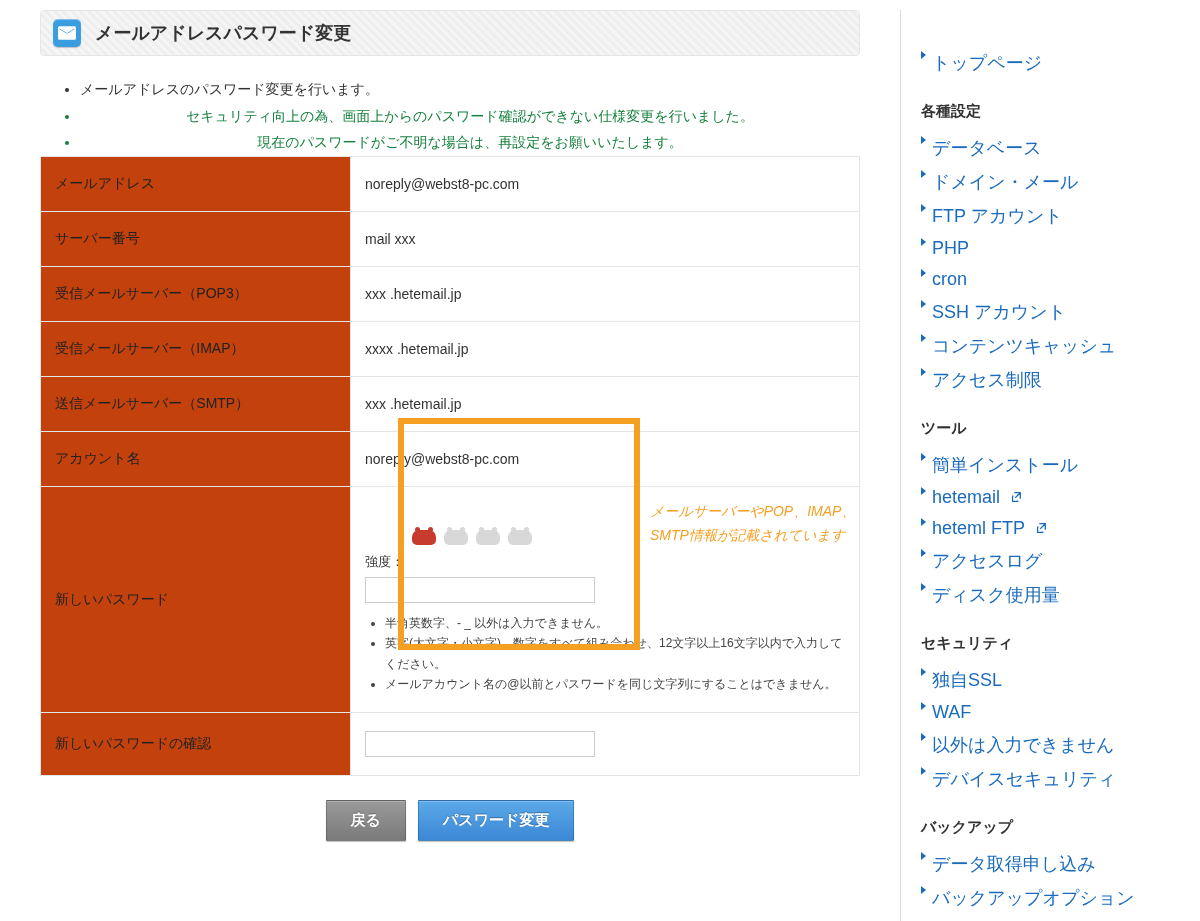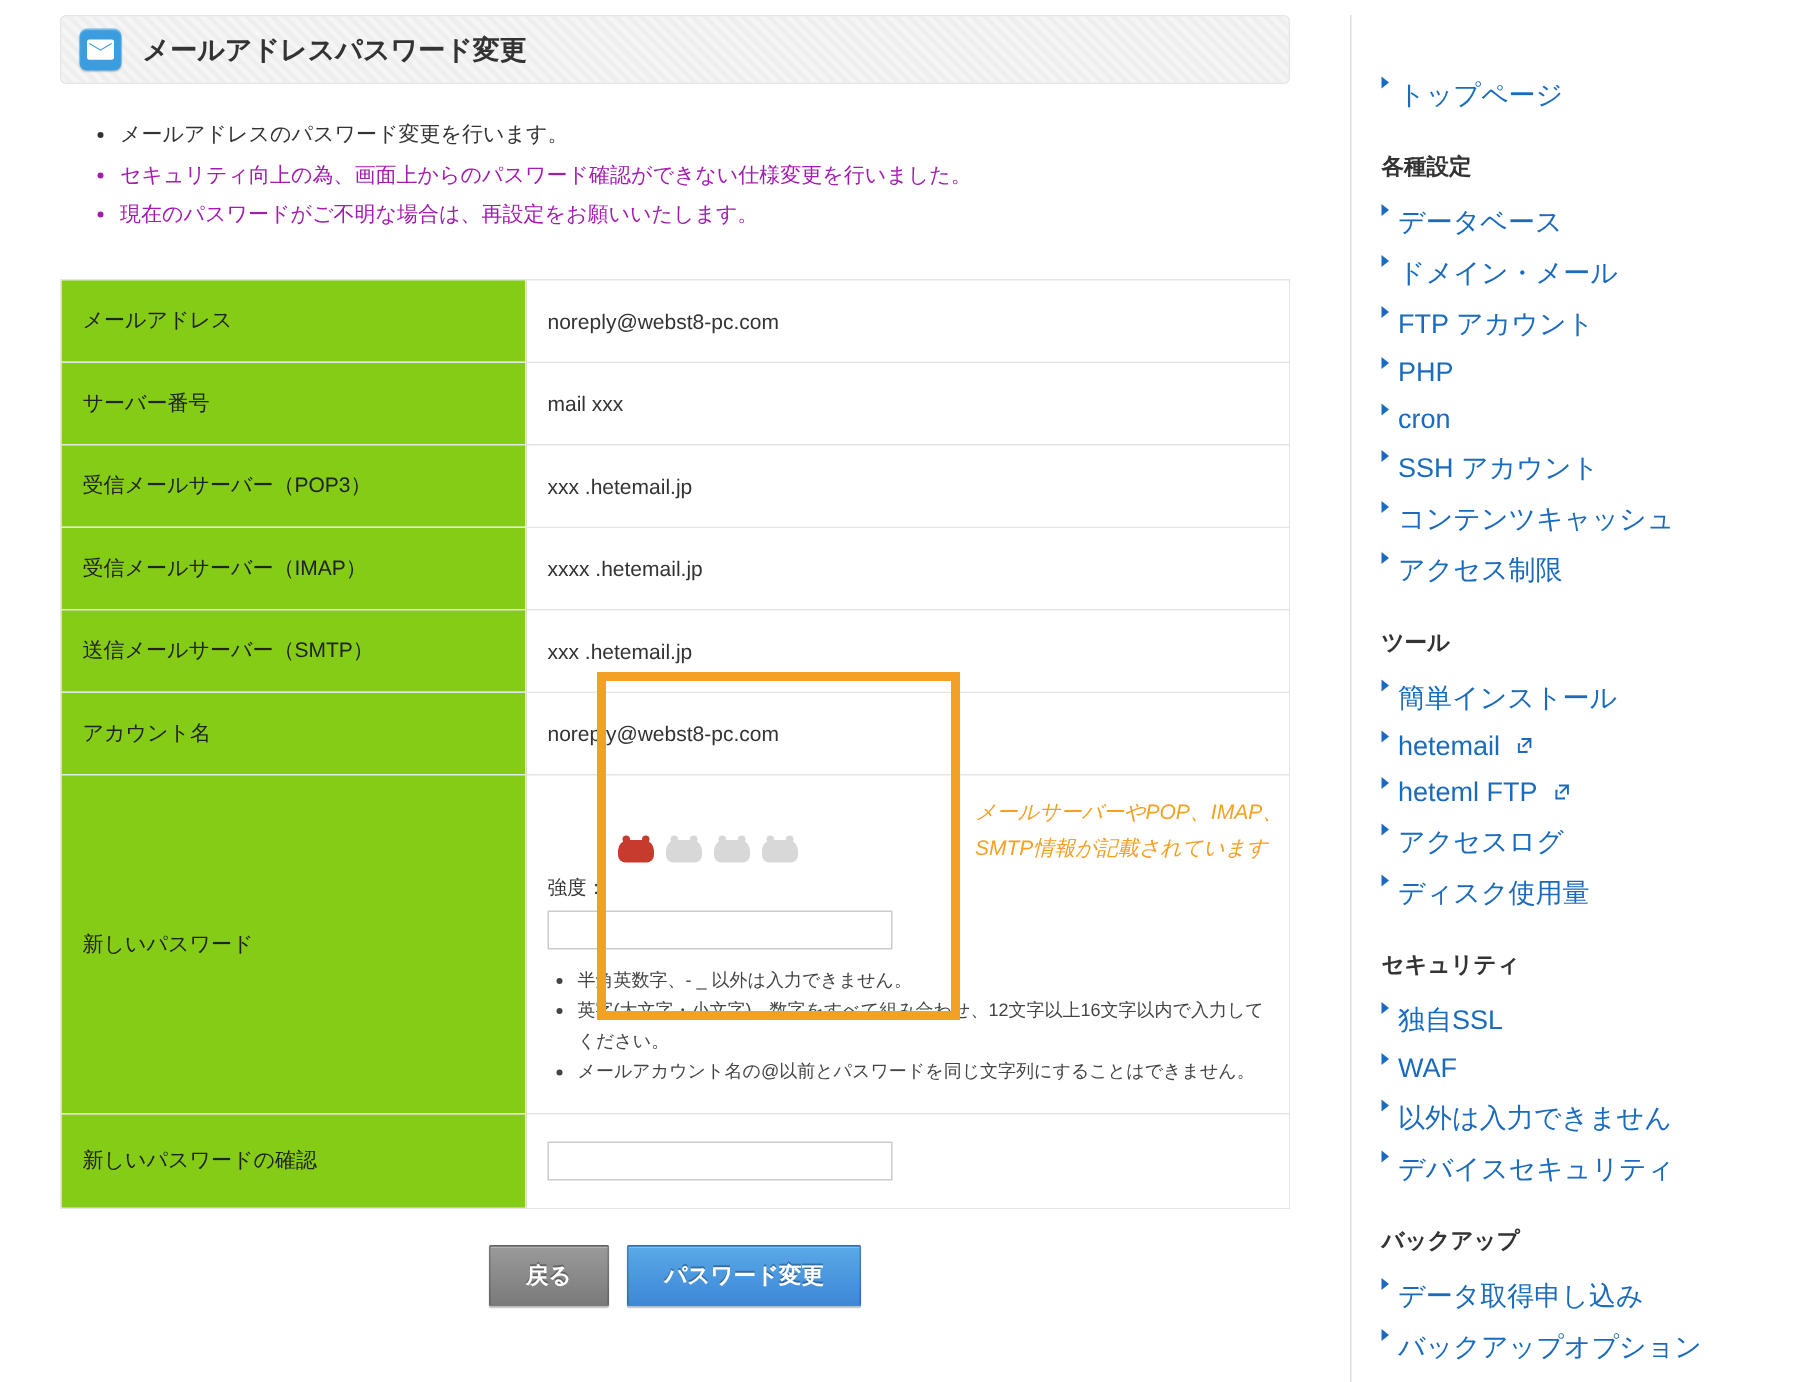--- a/index.html
+++ b/index.html
@@ -58,7 +58,6 @@
     .notice-list {
       list-style: disc;
       padding-left: 40px;
-      margin-bottom: 30px;
       line-height: 1.9;
     }
     .notice-list li { color: #333; }

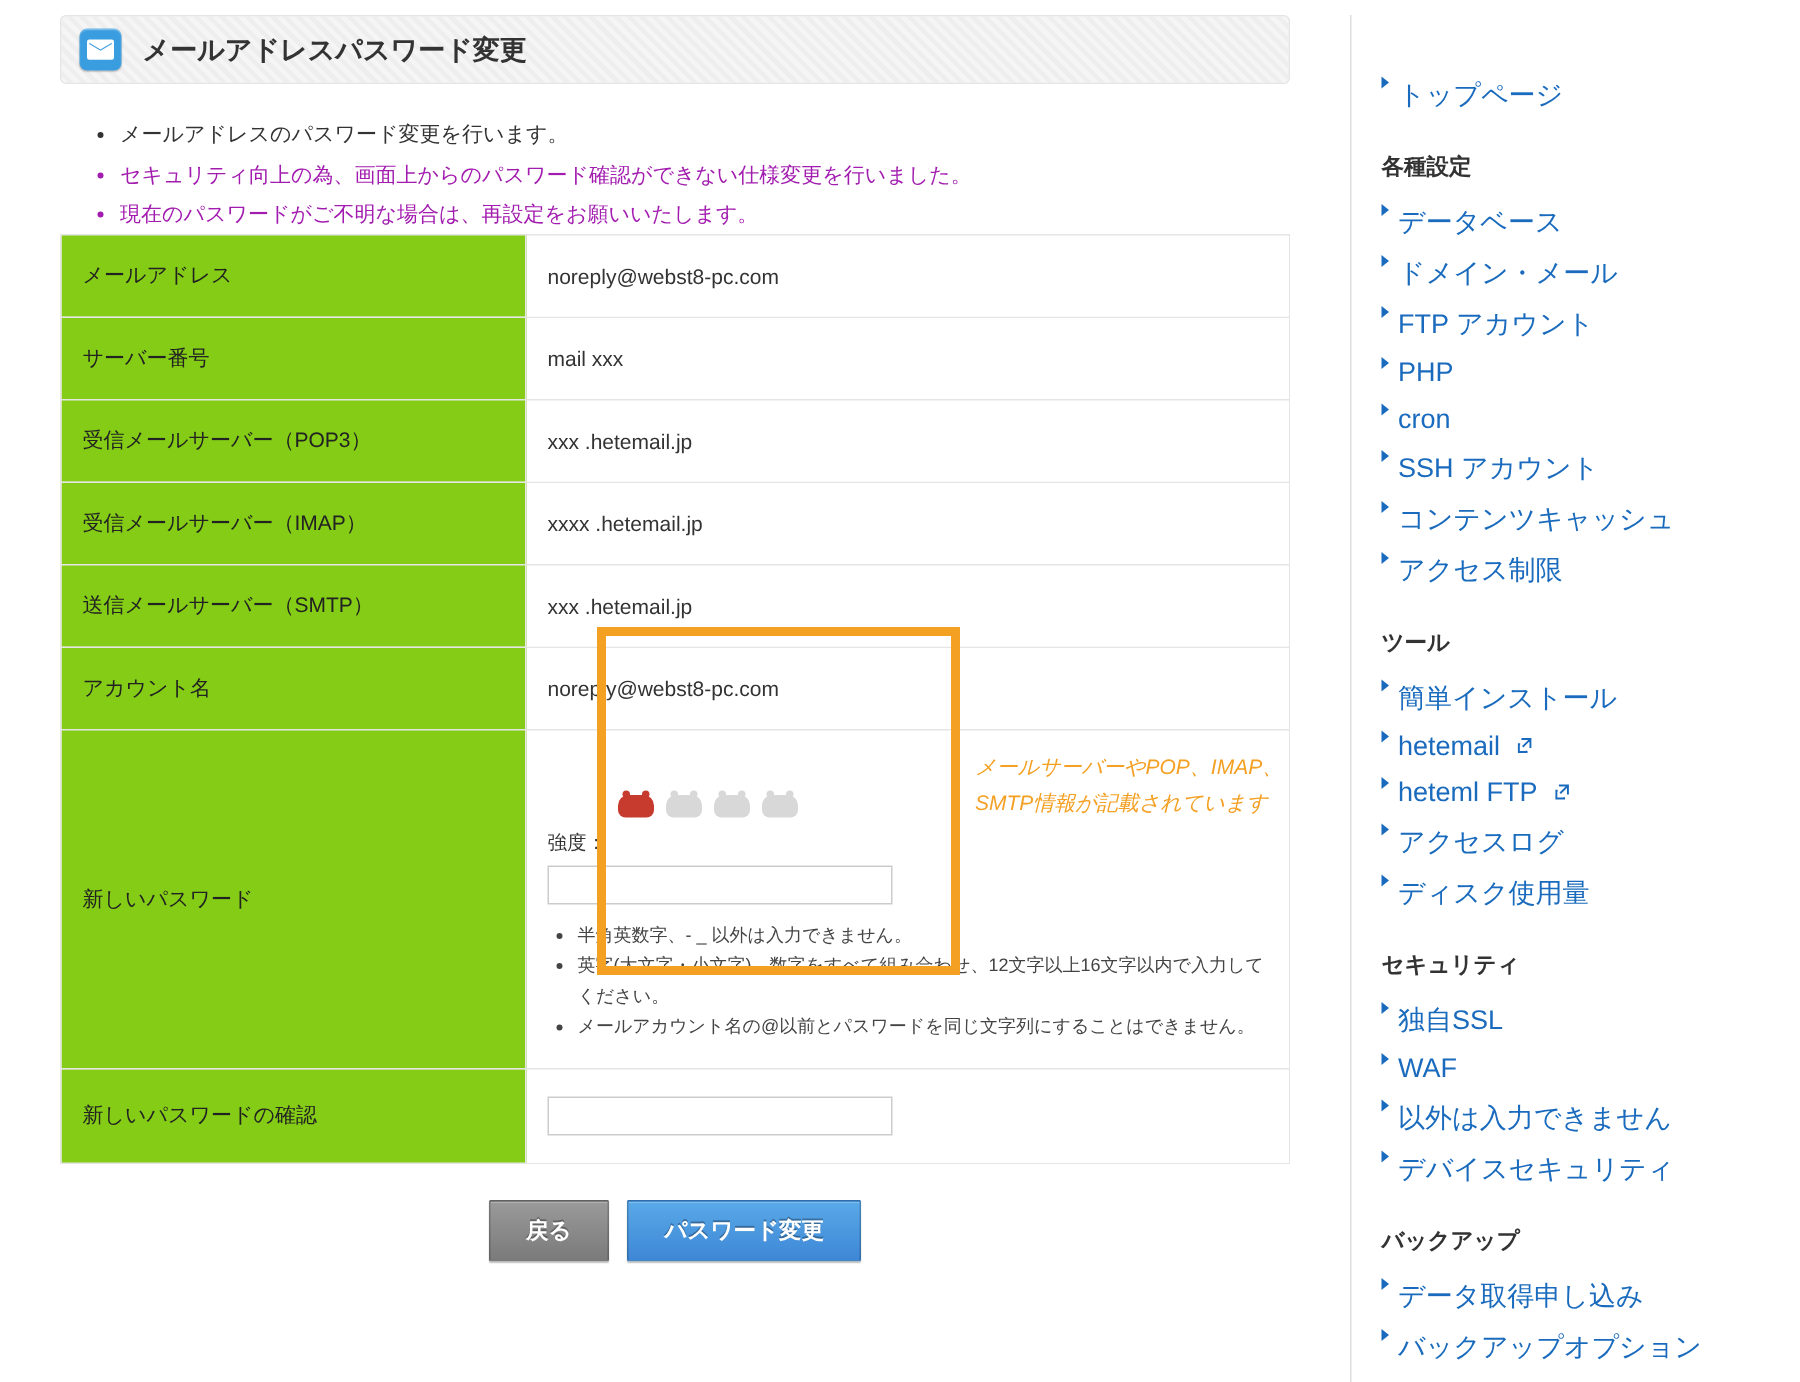--- a/index.html
+++ b/index.html
@@ -61,7 +61,7 @@
       line-height: 1.9;
     }
     .notice-list li { color: #333; }
-    .notice-list li.red { color: #a21caf; }
+    .notice-list li.red { color: #15803d; text-align: center; }
 
     table.form-table {
       width: 100%;

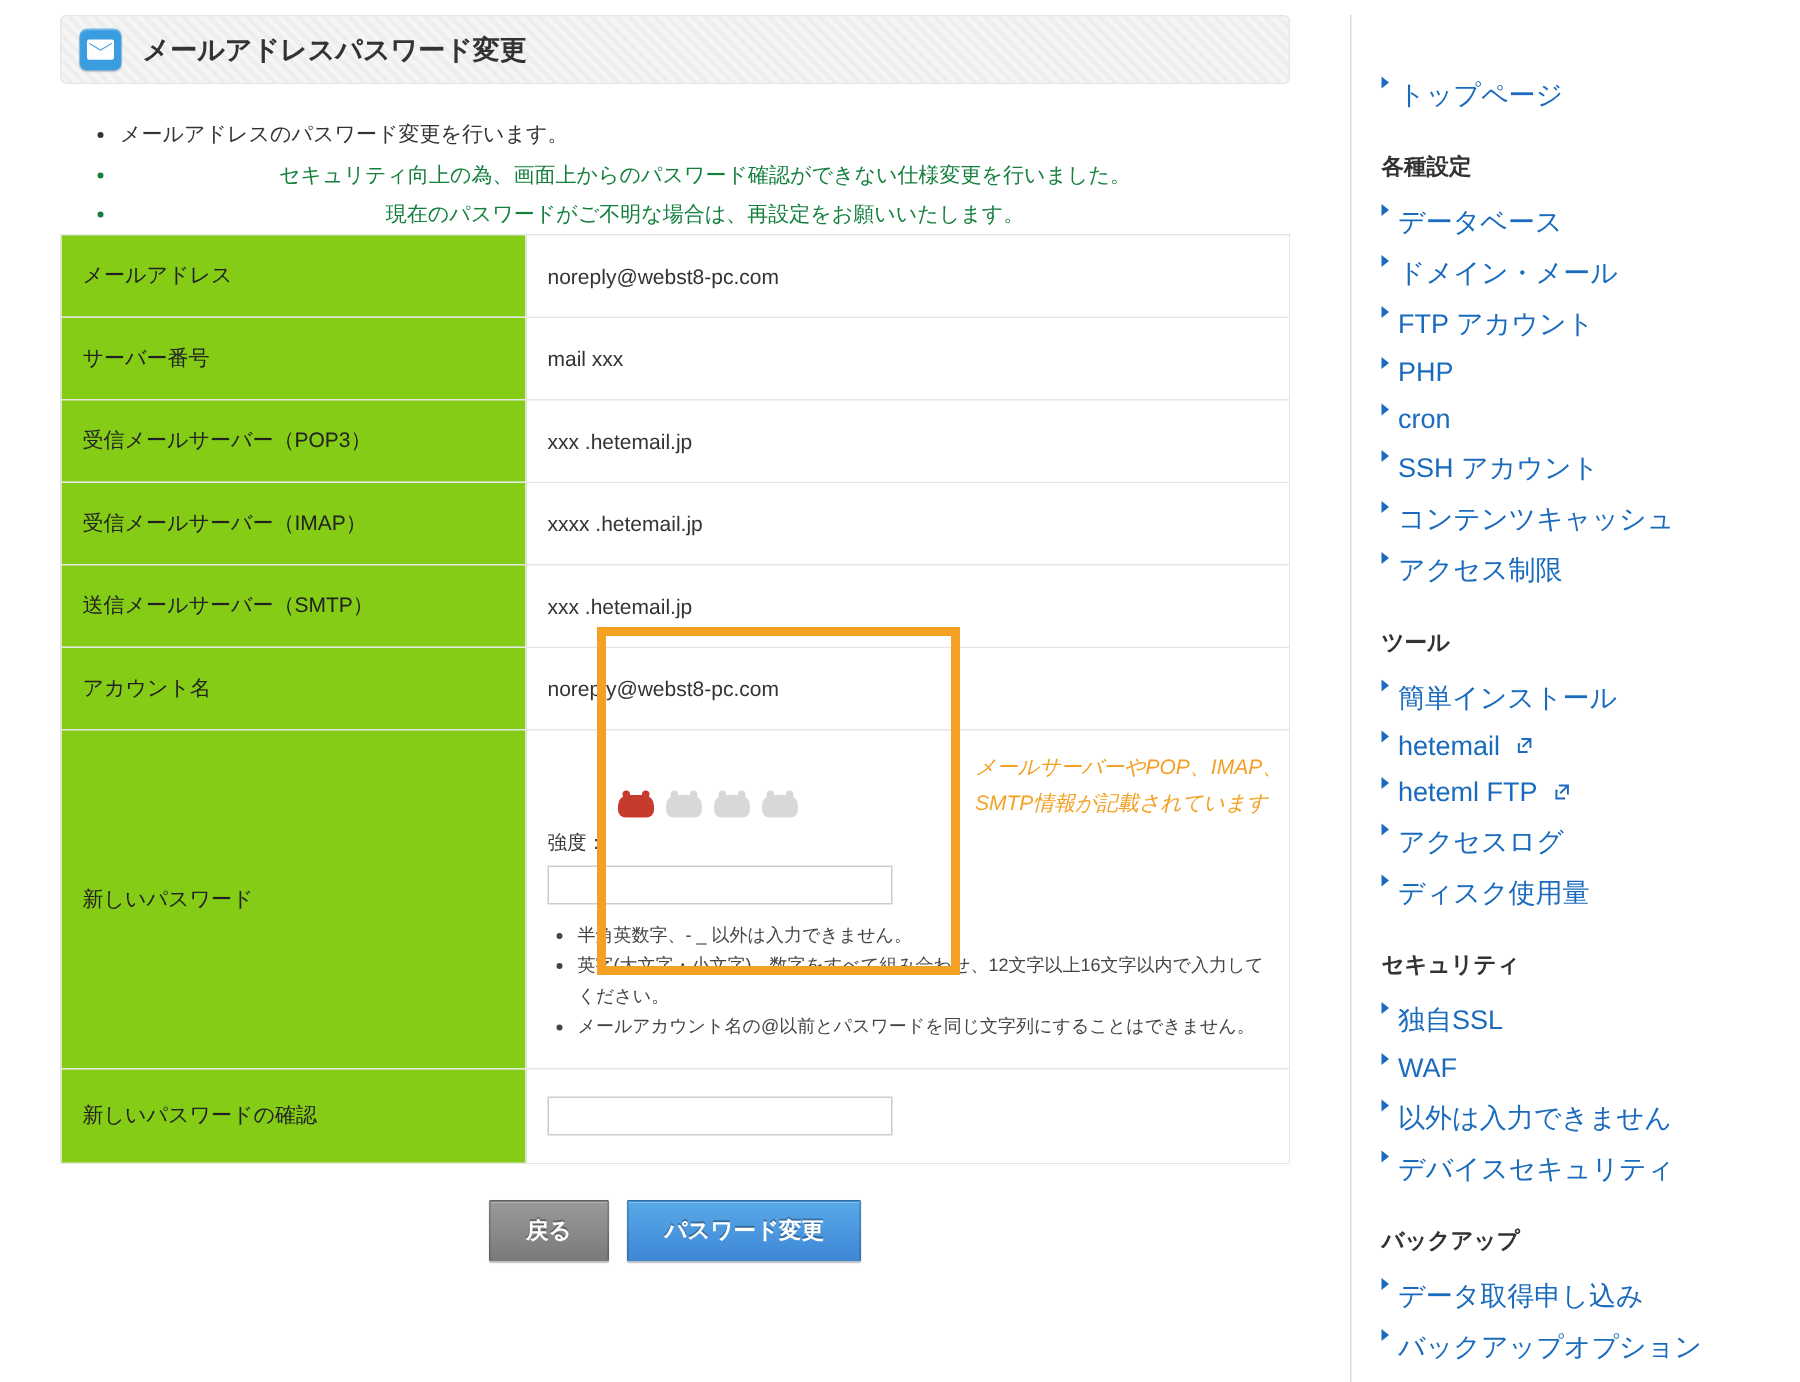--- a/index.html
+++ b/index.html
@@ -78,7 +78,7 @@
       vertical-align: middle;
     }
     table.form-table th {
-      background: #84cc16;
+      background: #c2410c;
       font-weight: normal;
       width: 310px;
       color: #222;

